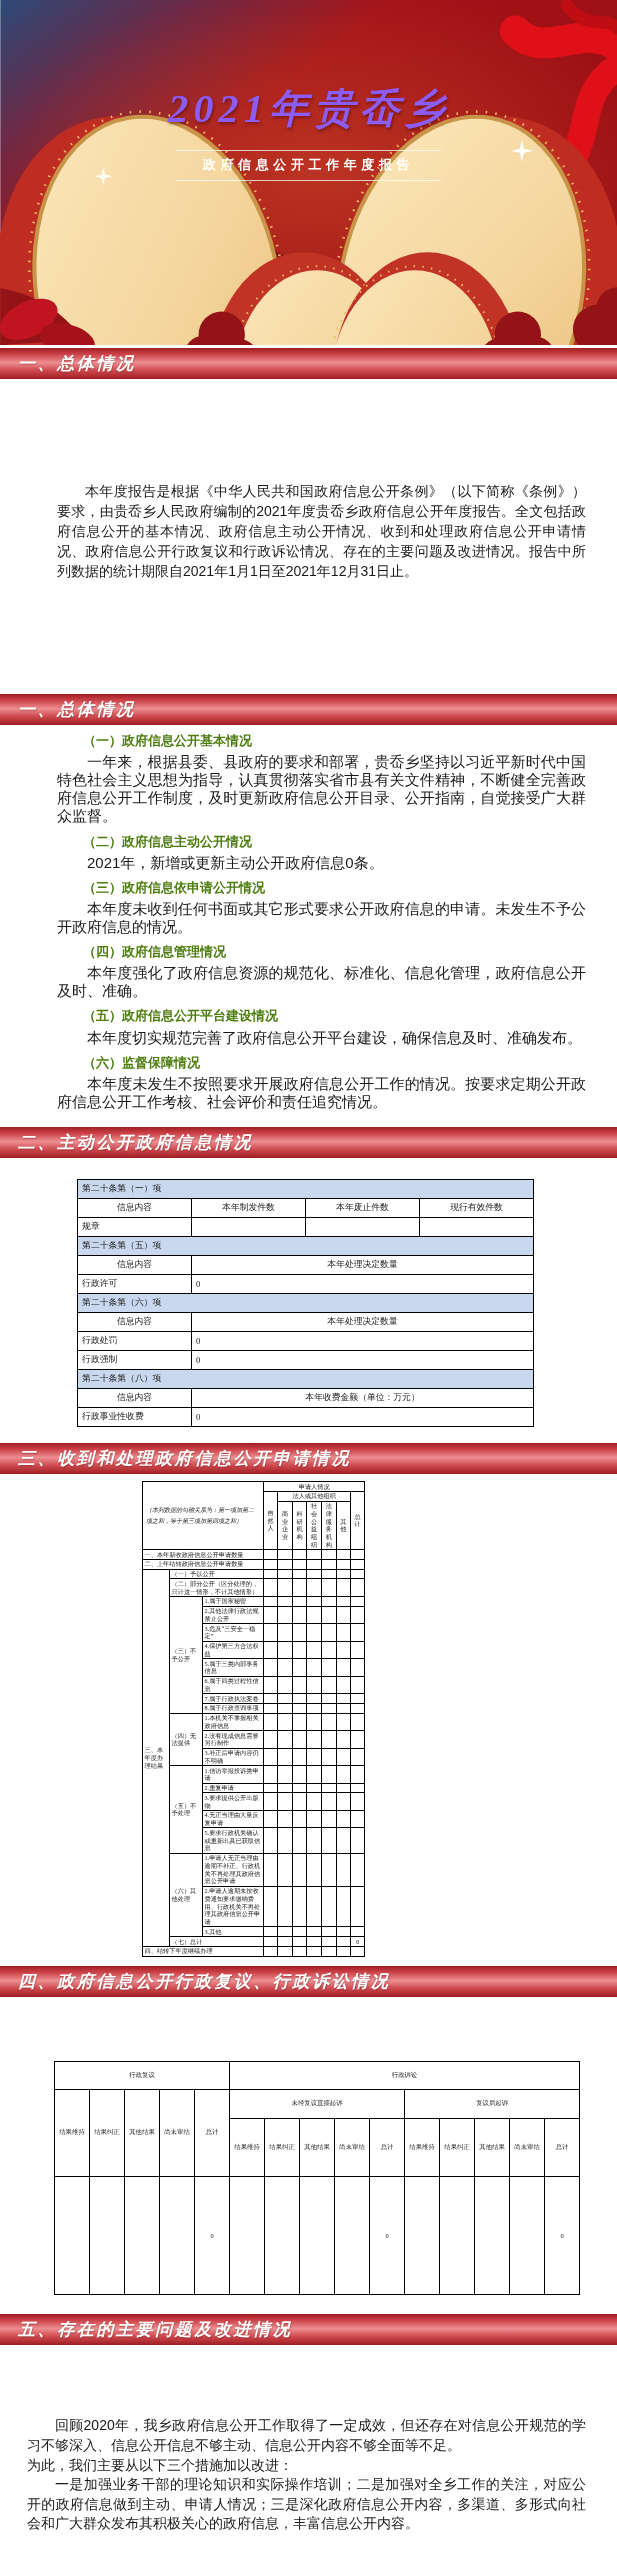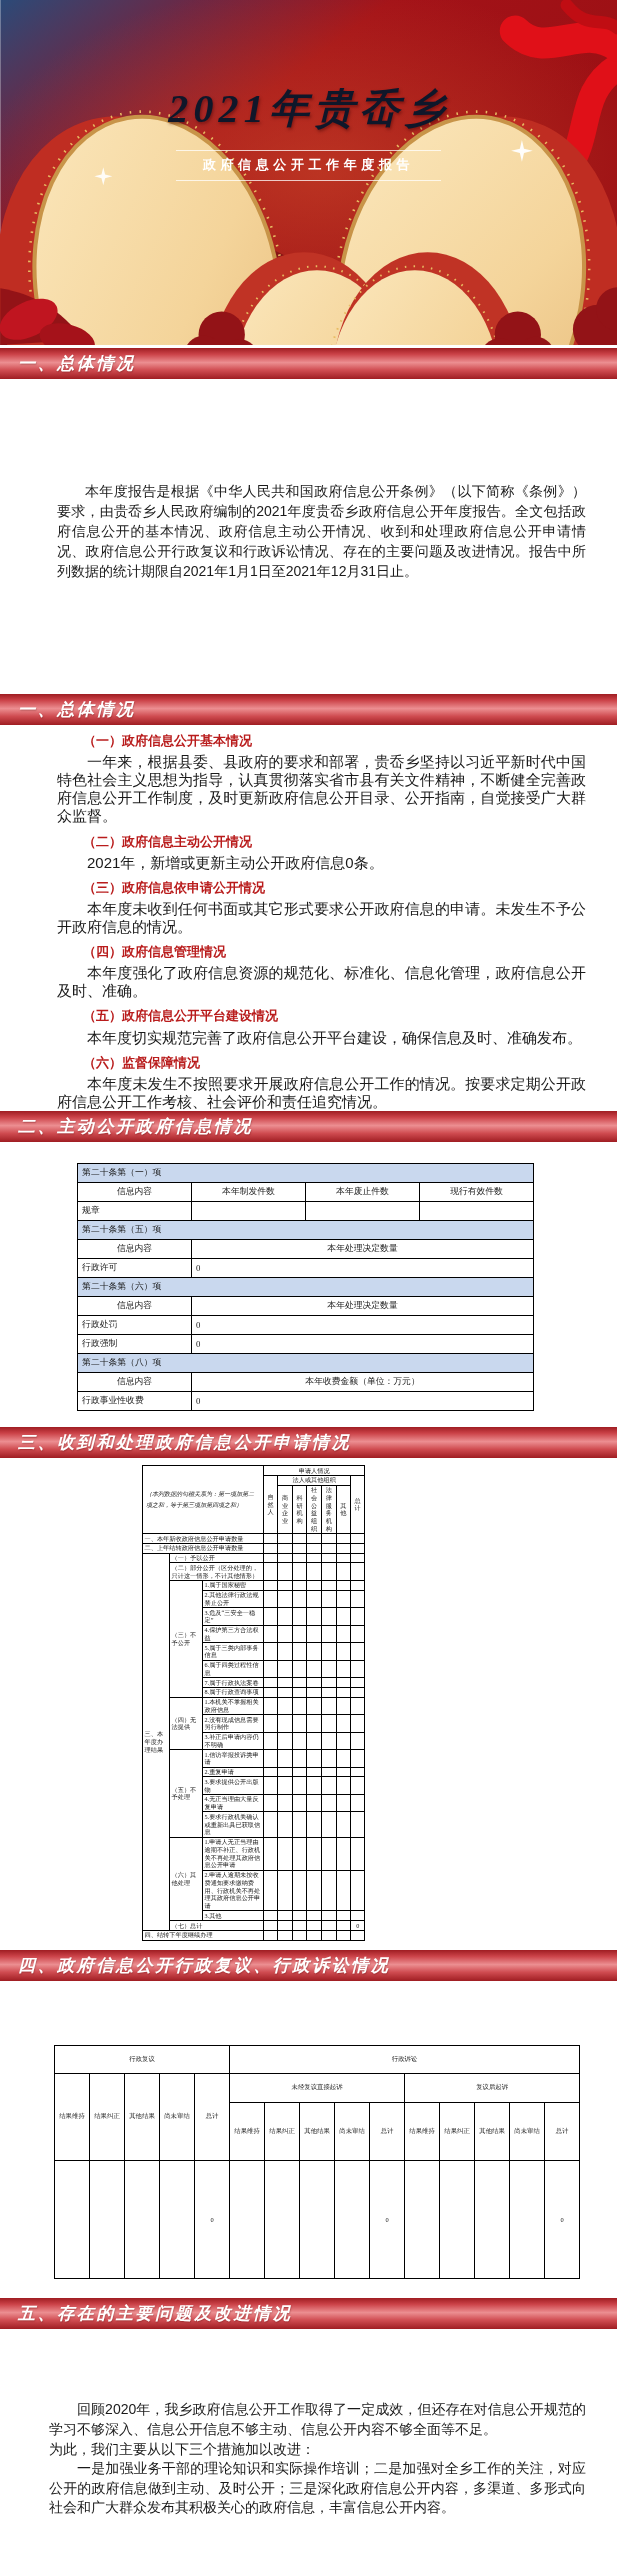--- a/index.html
+++ b/index.html
@@ -11,7 +11,7 @@
   .banner svg{position:absolute;left:0;top:0;}
   .banner-title{position:absolute;left:0;top:81px;width:100%;text-align:center;
     font-family:"Liberation Serif","DejaVu Serif",serif;font-style:italic;font-weight:bold;
-    font-size:40px;color:#0f172a;letter-spacing:5.2px;text-shadow:1px 1.5px 3.1px rgba(60,0,0,.45);}
+    font-size:40px;color:#8b5cf6;letter-spacing:5.2px;text-shadow:1px 1.5px 3.1px rgba(60,0,0,.45);}
   .banner-sub{position:absolute;left:176px;top:150px;width:265px;text-align:center;
     border-top:0.5px solid rgba(255,255,255,.75);border-bottom:0.5px solid rgba(255,255,255,.75);
     padding:5.2px 0 6.2px 0;}

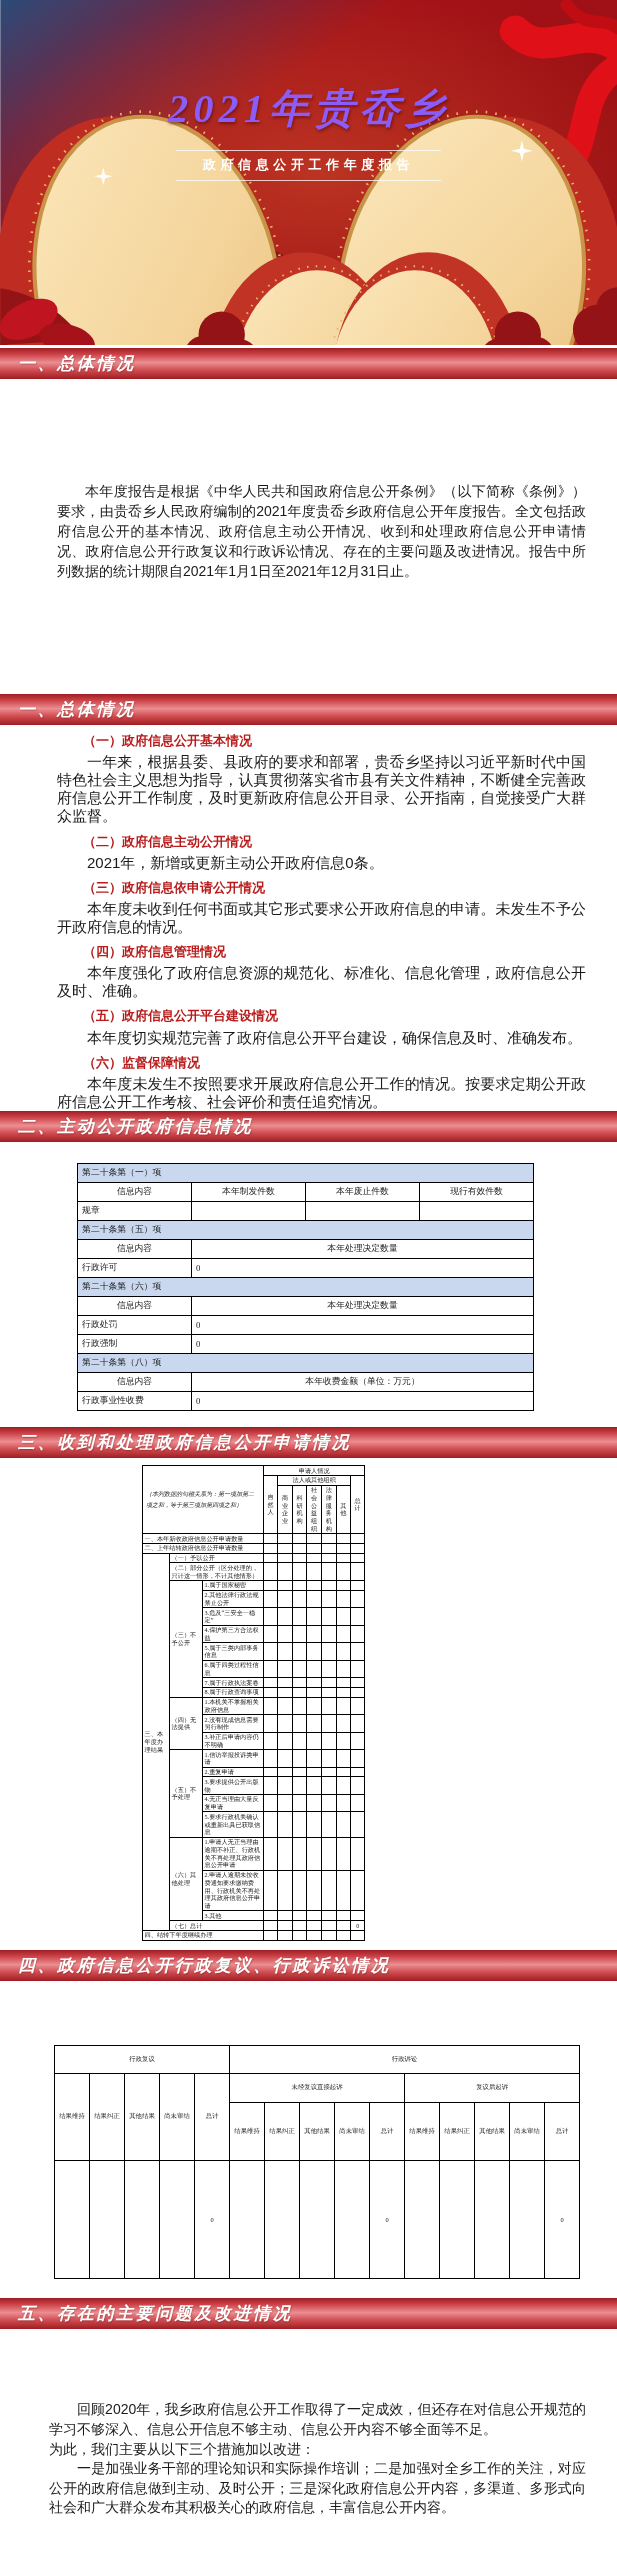--- a/index.html
+++ b/index.html
@@ -34,7 +34,7 @@
   .intro{margin:102px 32px 0 57px;font-size:14px;line-height:20px;text-indent:2em;
     font-weight:500;text-align:justify;}
   .s1-wrap{margin:0 32px 0 57px;}
-  .sub-title{color:#b91c1c;font-weight:bold;font-size:13px;margin:7.2px 0 3.1px 0;text-indent:2em;
+  .sub-title{color:#4d7c0f;font-weight:bold;font-size:13px;margin:7.2px 0 3.1px 0;text-indent:2em;
     font-family:"Liberation Serif","DejaVu Serif",serif;}
   .sub-body{font-size:15px;line-height:18px;margin:0;text-indent:2em;text-align:justify;}
   .s5-wrap{margin:71px 32px 0 49px;}

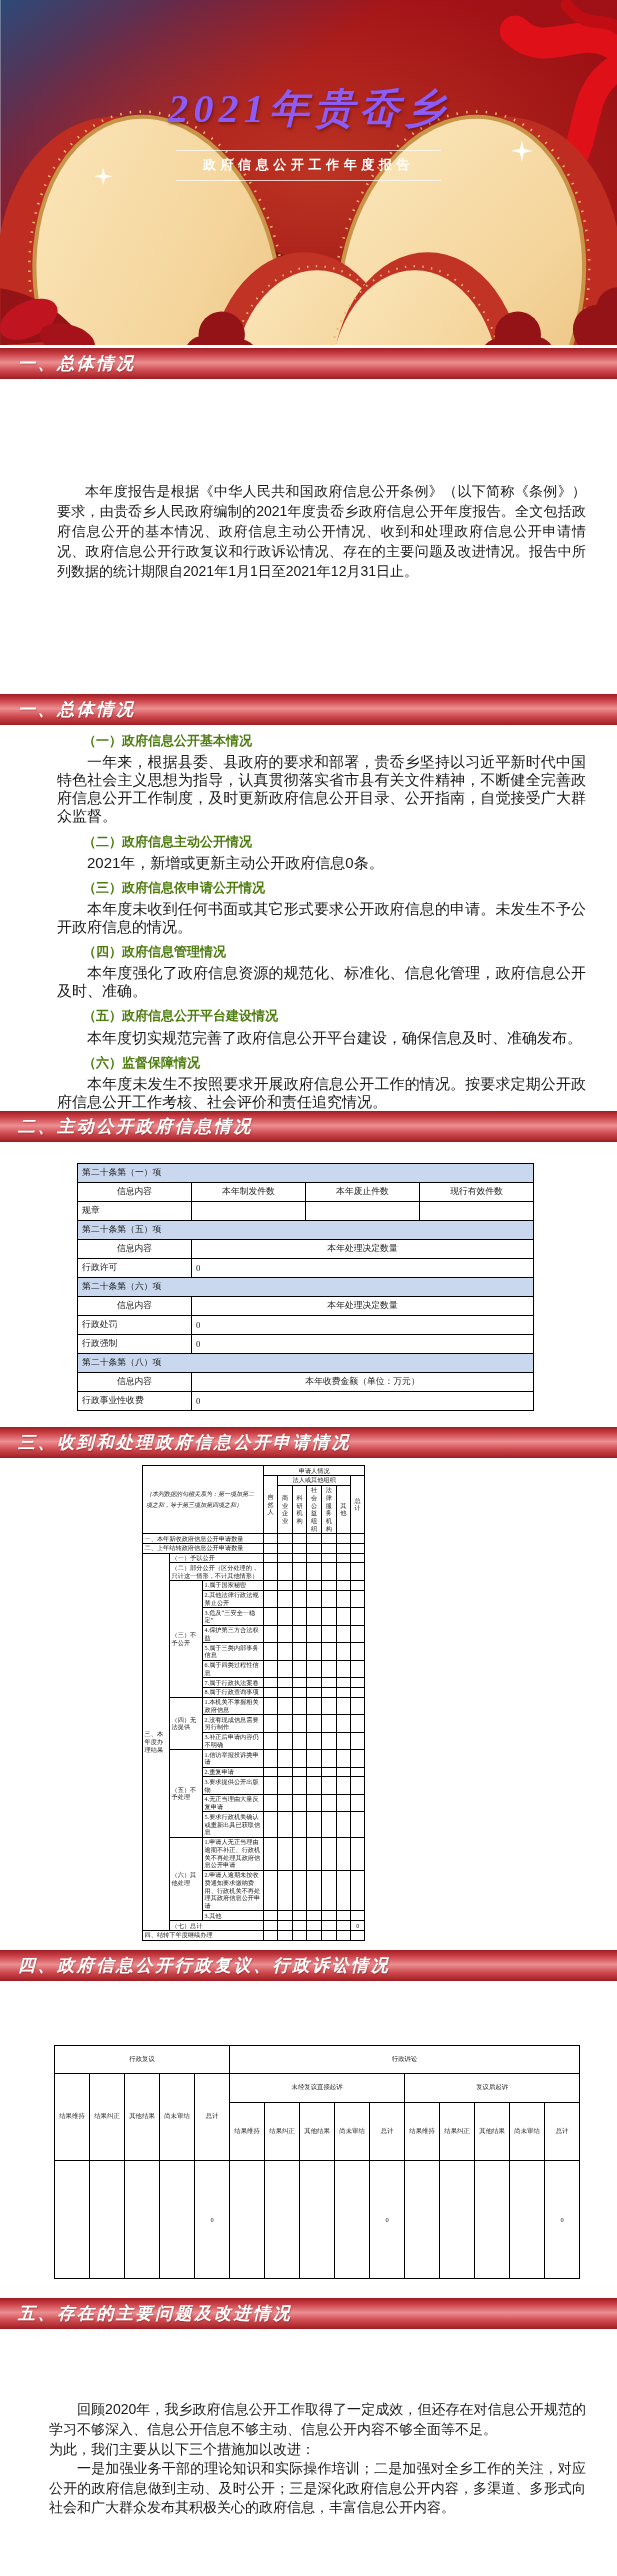--- a/index.html
+++ b/index.html
@@ -25,7 +25,7 @@
     font-family:"Liberation Serif","DejaVu Serif",serif;text-shadow:0.5px 1px 1.5px rgba(80,0,0,.35);}
   .bar1{margin-top:3.1px;}
   .bar2{margin-top:113px;}
-  .bar3{margin-top:0px;}
+  .bar3{margin-top:16px;}
   .bar4{margin-top:16px;}
   .bar5{margin-top:9.3px;}
   .bar6{margin-top:19.6px;}

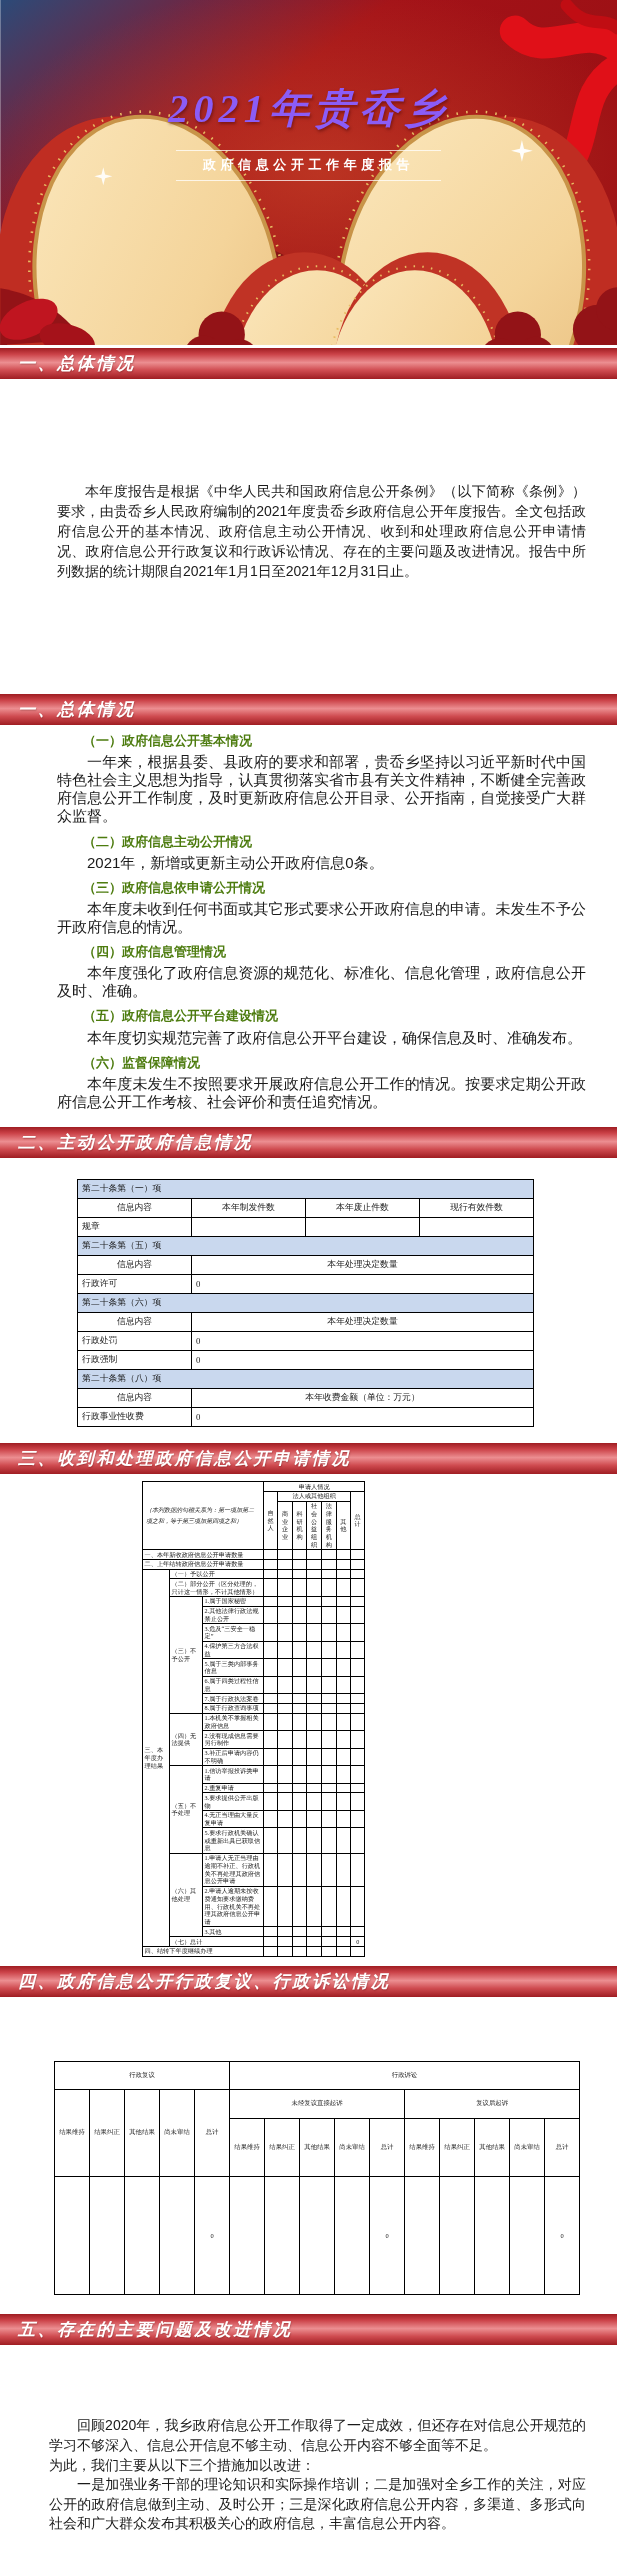--- a/index.html
+++ b/index.html
@@ -37,7 +37,7 @@
   .sub-title{color:#4d7c0f;font-weight:bold;font-size:13px;margin:7.2px 0 3.1px 0;text-indent:2em;
     font-family:"Liberation Serif","DejaVu Serif",serif;}
   .sub-body{font-size:15px;line-height:18px;margin:0;text-indent:2em;text-align:justify;}
-  .s5-wrap{margin:71px 32px 0 49px;}
+  .s5-wrap{margin:71px 32px 0 27px;}
   .s5-wrap p{font-size:14px;line-height:19.6px;margin:0;text-align:justify;}
   .p-indent{text-indent:2em;}
   .p-flat{text-indent:0;}

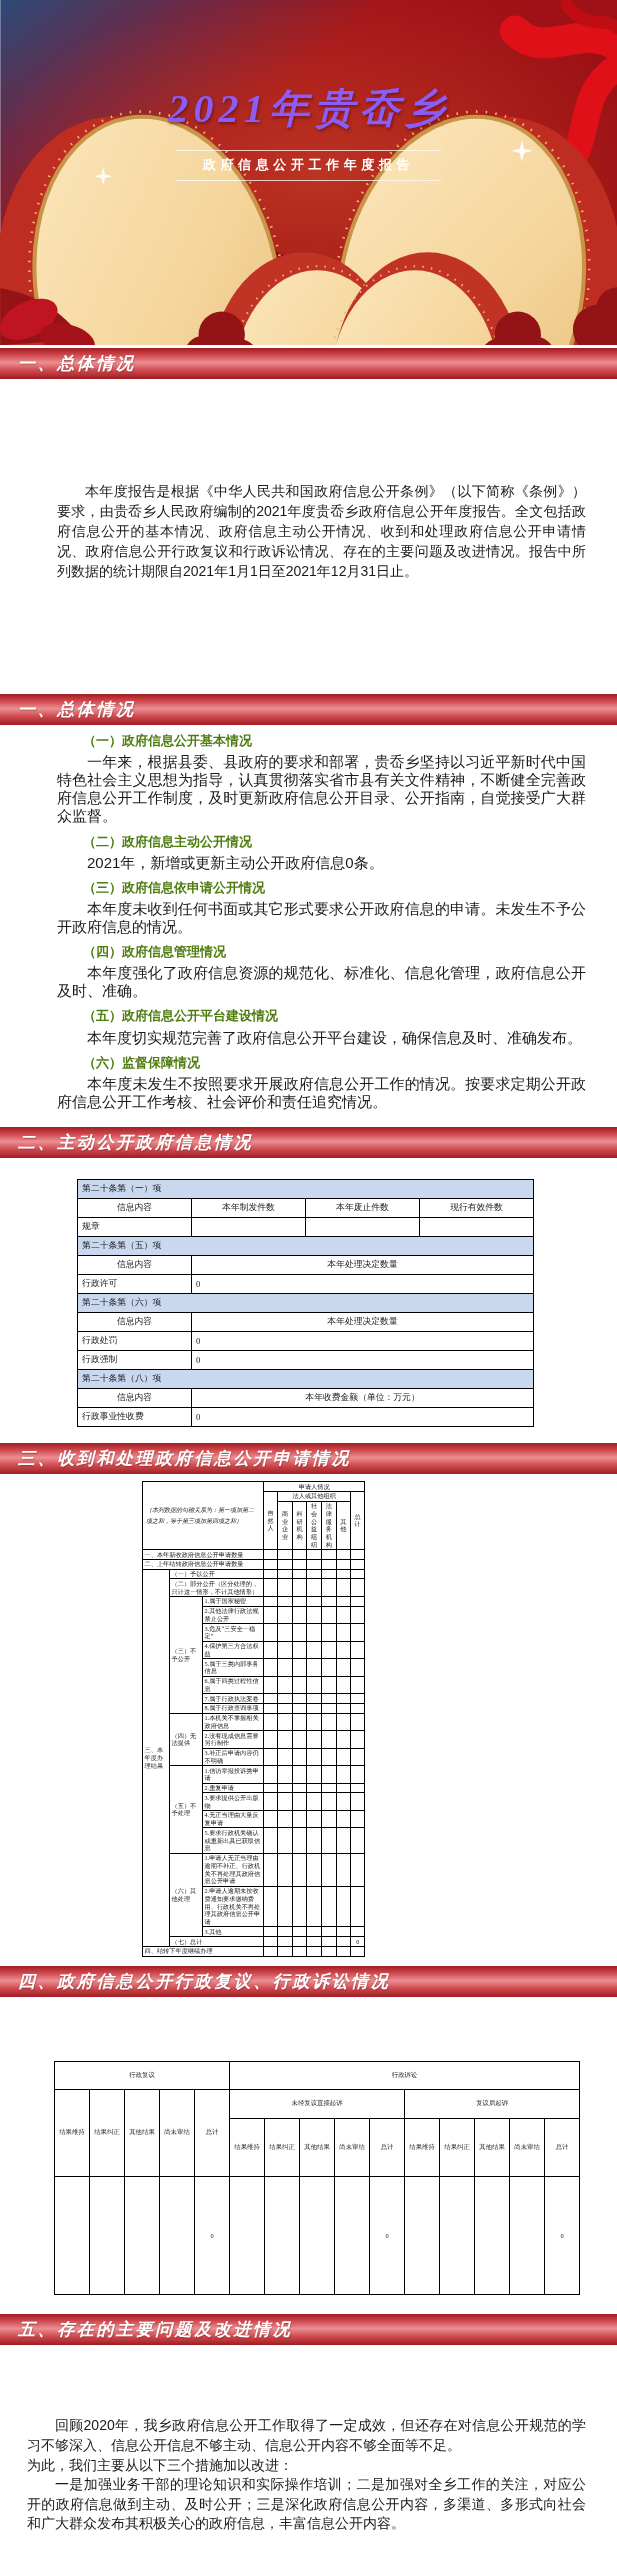--- a/index.html
+++ b/index.html
@@ -597,7 +597,7 @@
   <div class="s5-wrap">
     <p class="p-indent">回顾2020年，我乡政府信息公开工作取得了一定成效，但还存在对信息公开规范的学习不够深入、信息公开信息不够主动、信息公开内容不够全面等不足。</p>
     <p class="p-flat">为此，我们主要从以下三个措施加以改进：</p>
-    <p class="p-indent">一是加强业务干部的理论知识和实际操作培训；二是加强对全乡工作的关注，对应公开的政府信息做到主动、及时公开；三是深化政府信息公开内容，多渠道、多形式向社会和广大群众发布其积极关心的政府信息，丰富信息公开内容。</p>
+    <p class="p-indent">一是加强业务干部的理论知识和实际操作培训；二是加强对全乡工作的关注，对应公开的政府信息做到主动、申请人情况；三是深化政府信息公开内容，多渠道、多形式向社会和广大群众发布其积极关心的政府信息，丰富信息公开内容。</p>
   </div>
 
 </div>

